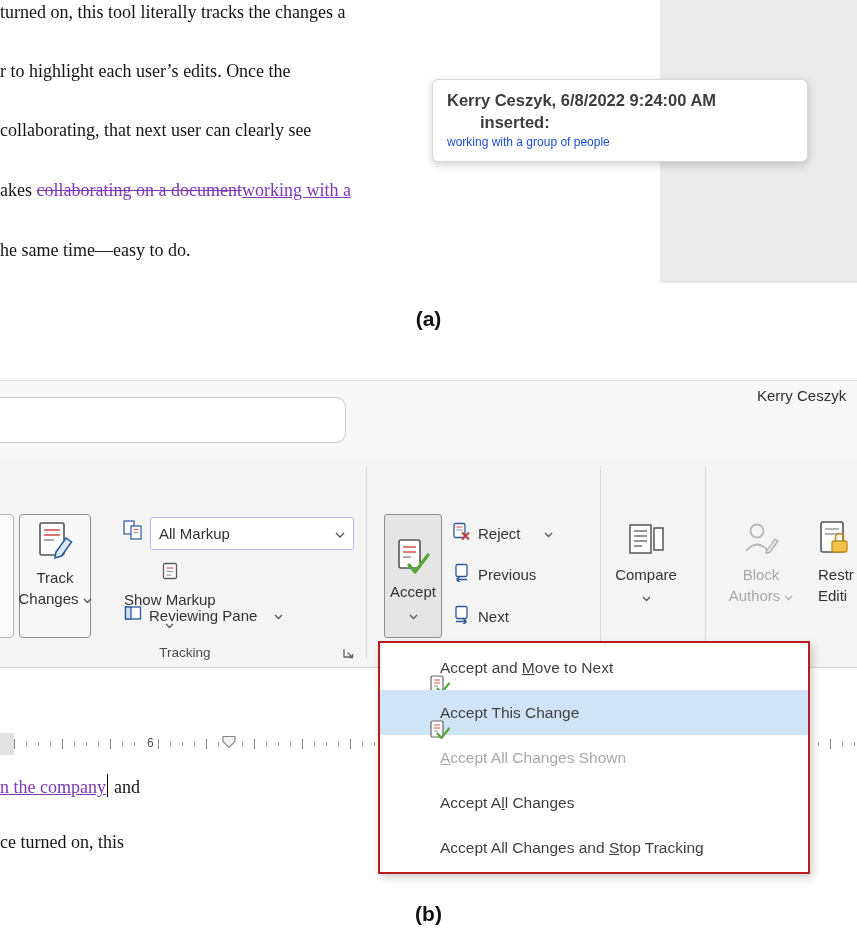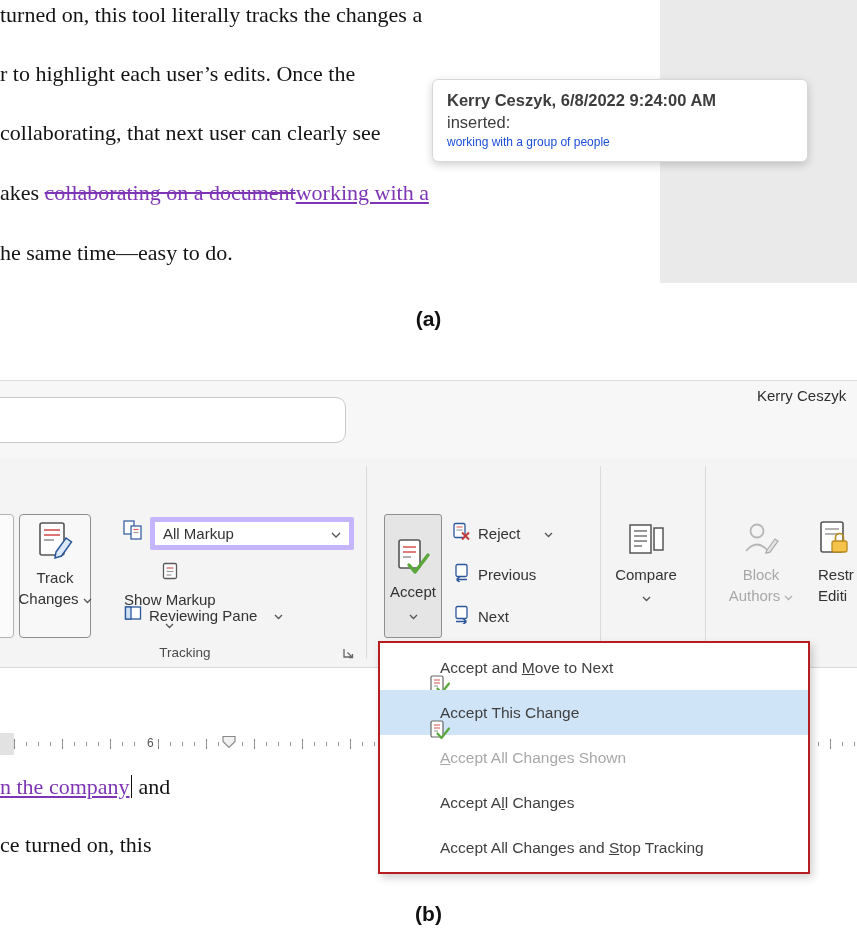--- a/index.html
+++ b/index.html
@@ -6,7 +6,7 @@
   #stage{position:relative;width:857px;height:938px;overflow:hidden;background:#fff;
          font-family:"Liberation Sans",sans-serif;}
   .abs{position:absolute;}
-  .serif{font-family:"Liberation Serif",serif;font-size:22px;color:#141414;white-space:nowrap;}
+  .serif{font-family:"Liberation Serif",serif;font-size:18px;color:#141414;white-space:nowrap;}
 
   
   .gray-block{left:660px;top:0;width:197px;height:283px;background:#eaeaea;}

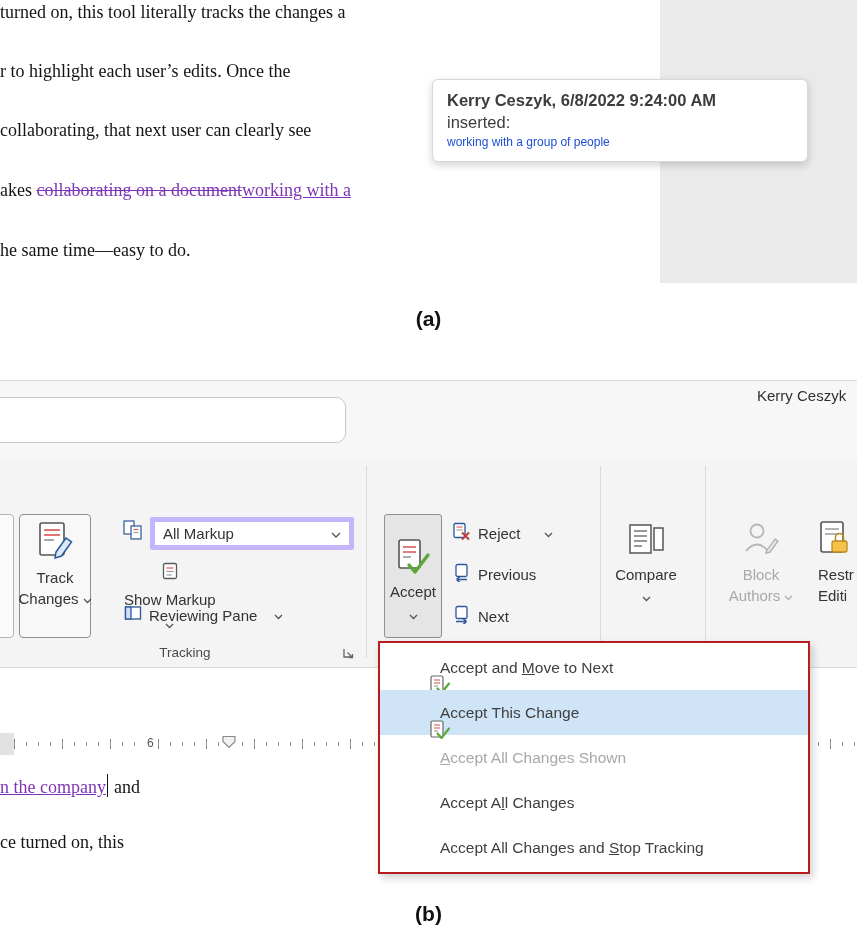--- a/index.html
+++ b/index.html
@@ -17,7 +17,7 @@
   .tooltip{left:432px;top:79px;width:346px;background:#fff;border:1px solid #d8d8d8;
            border-radius:6px;box-shadow:0 3px 9px rgba(0,0,0,.18);padding:9px 14px 11px 14px;z-index:5;}
   .tt-title{font-size:16.5px;font-weight:bold;color:#3d3d3d;line-height:1.35;}
-  .tt-action{font-size:16.5px;font-weight:normal;color:#3d3d3d;line-height:1.35;}
+  .tt-action{font-size:16.5px;font-weight:bold;color:#3d3d3d;line-height:1.35;margin-left:33px;}
   .tt-text{font-size:12px;color:#1d4ed8;line-height:1.4;}
   .caption{left:0;width:857px;text-align:center;font-weight:bold;font-size:21px;color:#111;}
   .cap-a{top:307px;} .cap-b{top:902px;}

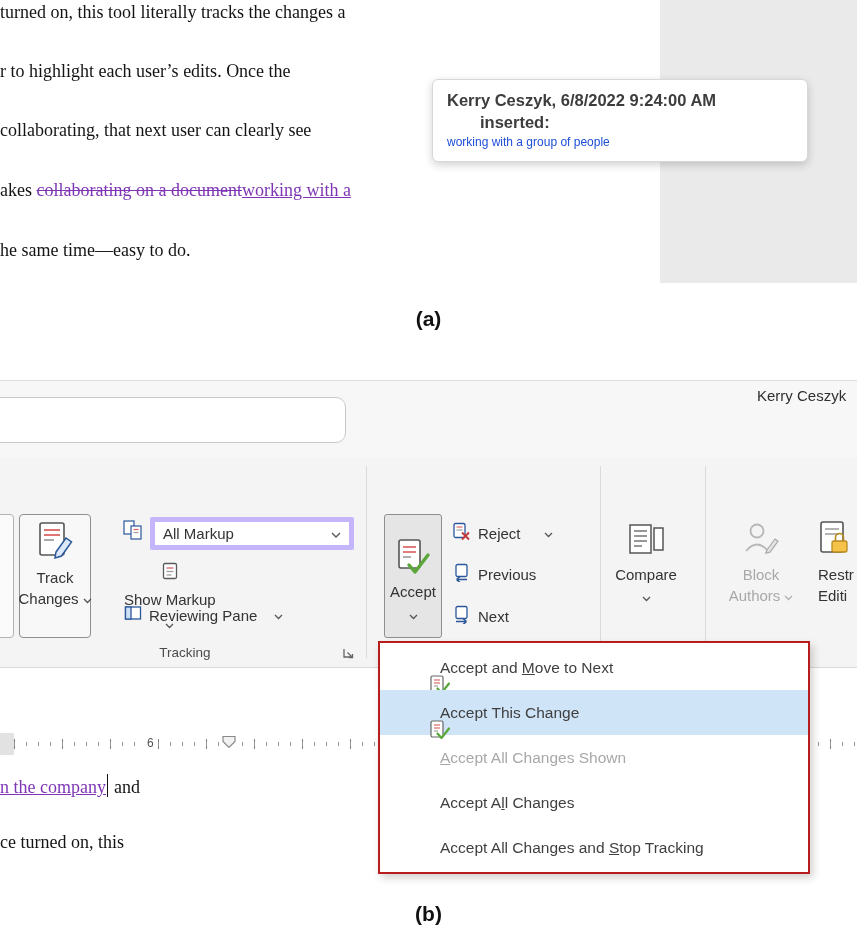--- a/index.html
+++ b/index.html
@@ -43,7 +43,7 @@
   .btn-restrict{left:814px;width:80px;padding-top:6px;align-items:flex-start;}
   .btn-restrict .lbl{padding-left:4px;}
 
-  .combo{left:150px;top:517px;width:204px;height:33px;background:#fff;border:5px solid #c4b5fd;border-radius:2px;
+  .combo{left:150px;top:517px;width:204px;height:33px;background:#fff;border:1px solid #c4b5fd;border-radius:2px;
          display:flex;align-items:center;box-sizing:border-box;padding:0 8px;}
   .combo .lbl{font-size:15px;color:#333;flex:1;}
   .rrow{display:flex;align-items:center;gap:7px;height:24px;}

